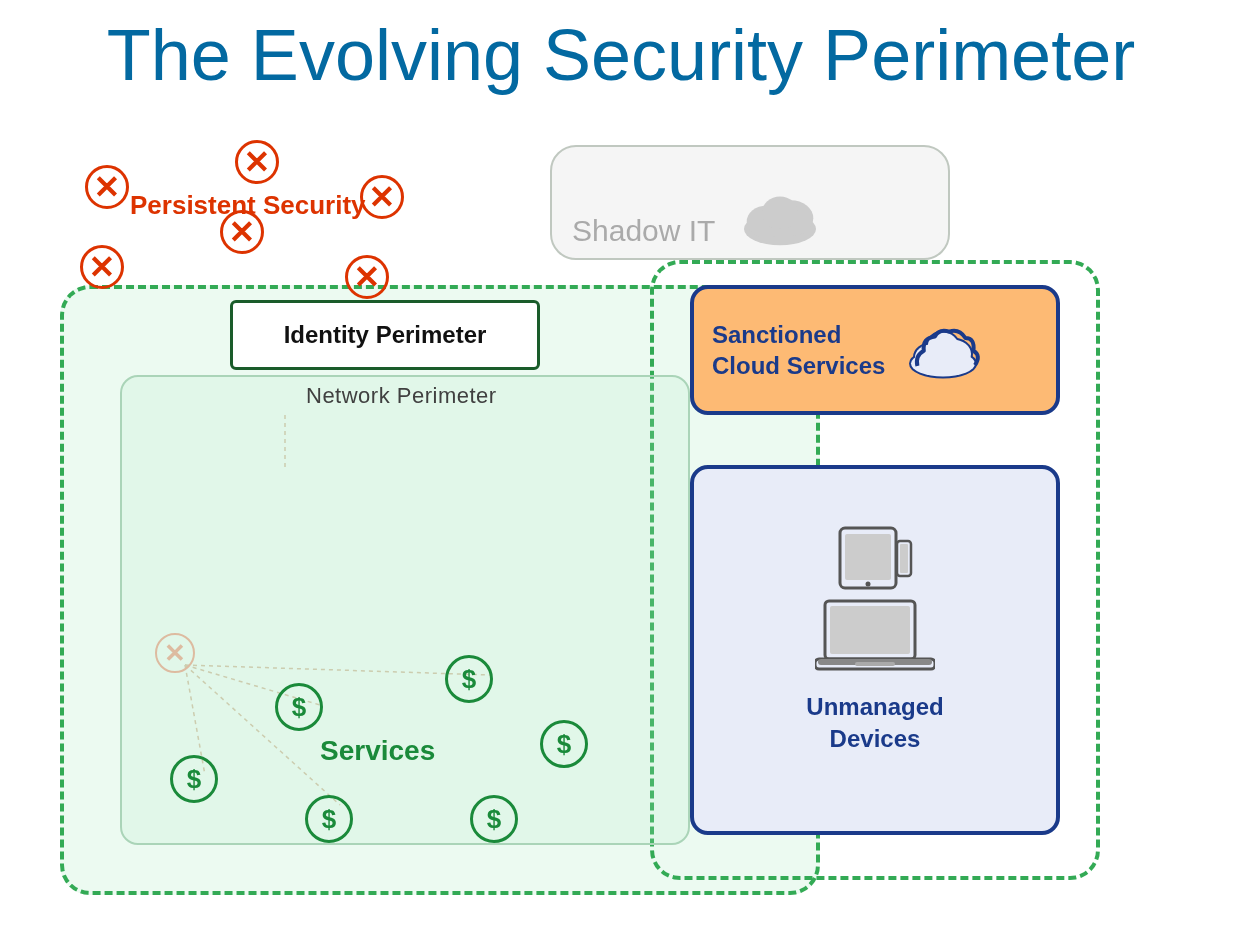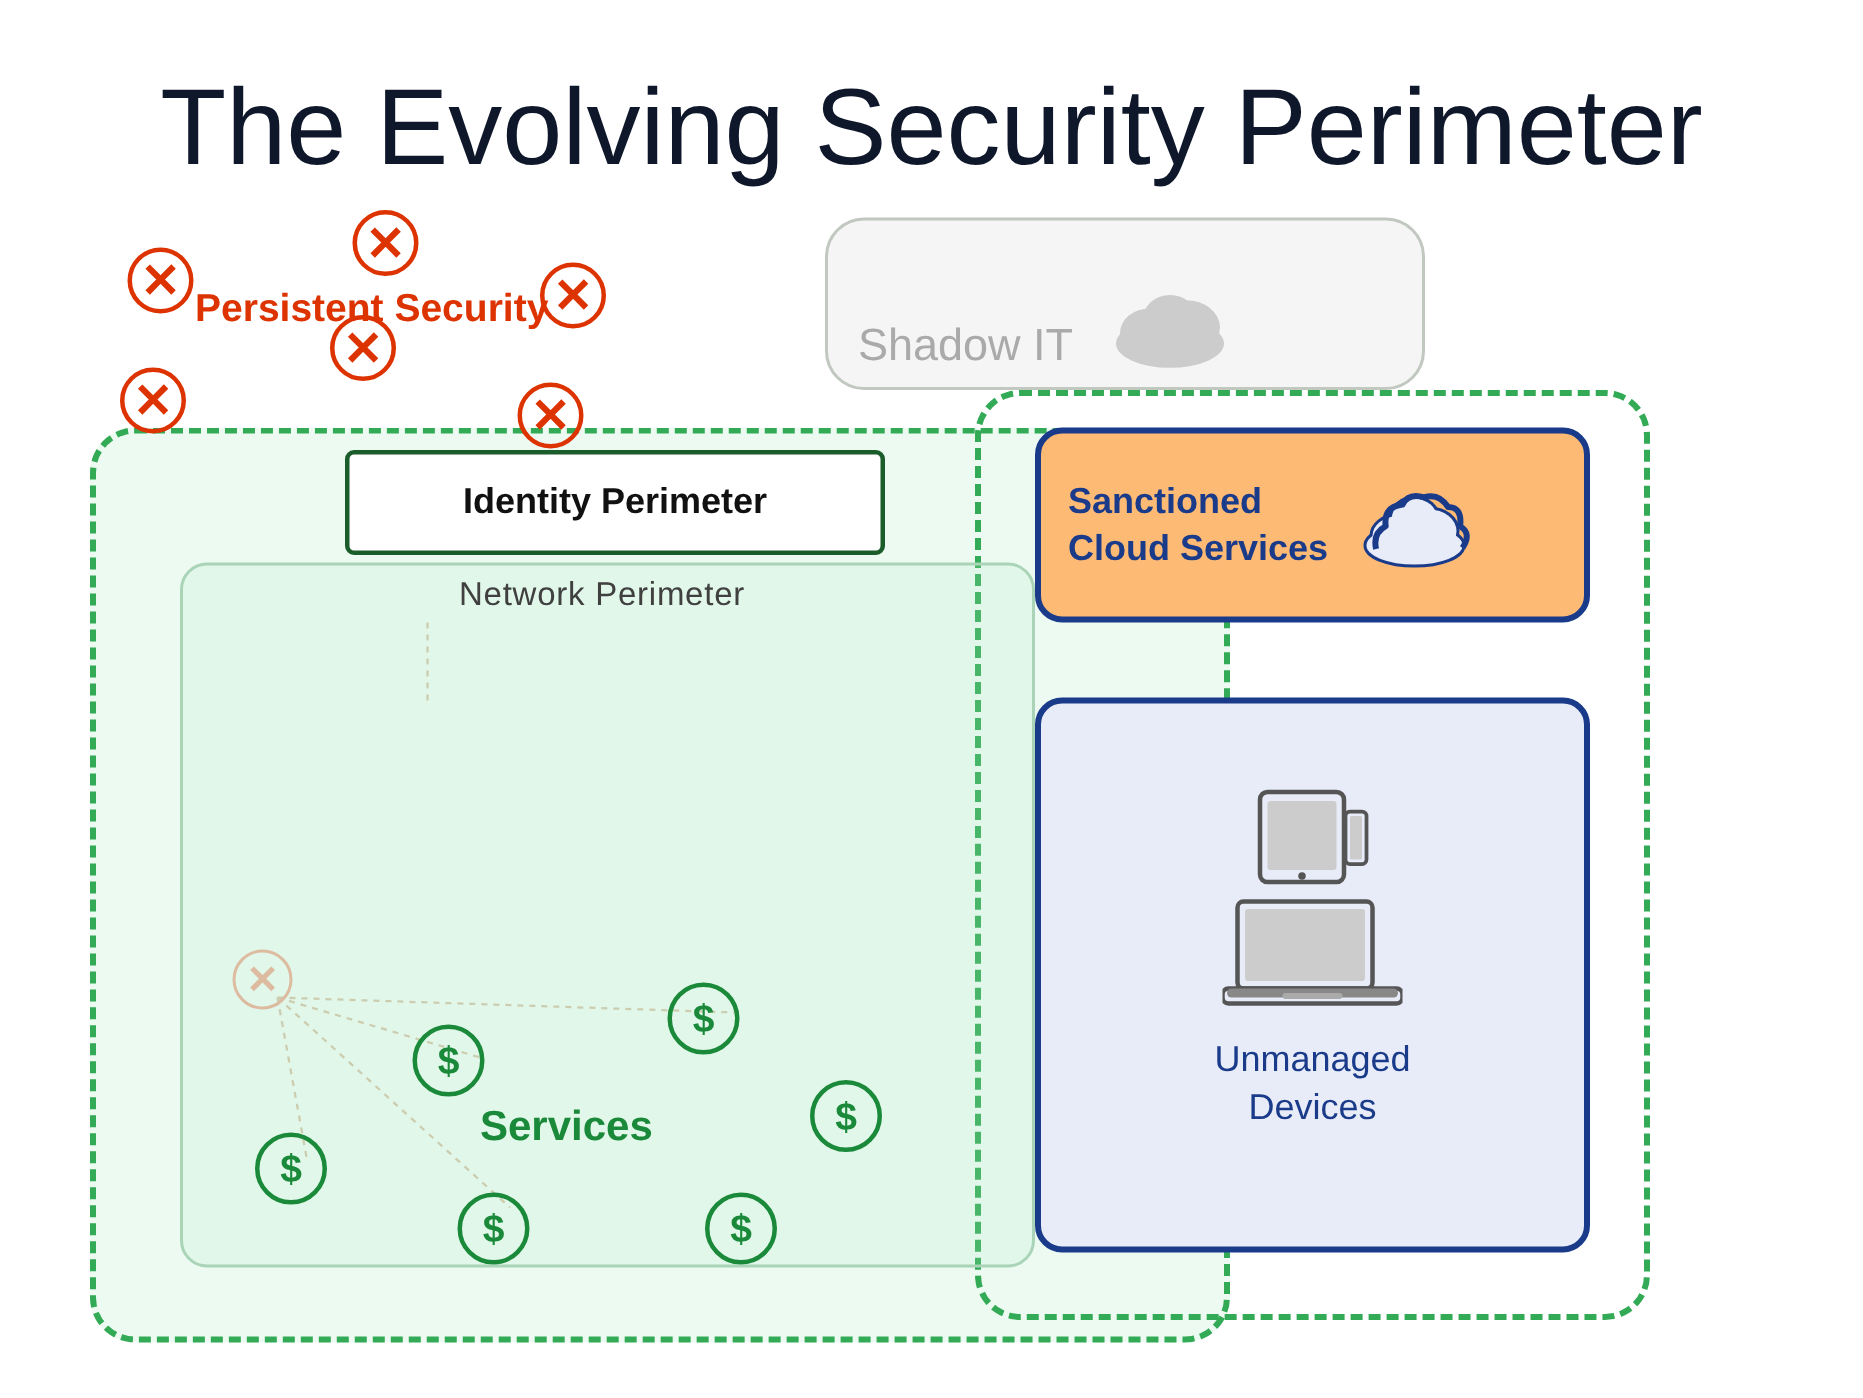--- a/index.html
+++ b/index.html
@@ -14,10 +14,10 @@
 
     .main-title {
       text-align: center;
-      color: #0f172a;
+      color: #0369a1;
       font-size: 72px;
       font-weight: 300;
-      padding-top: 46px;
+      padding-top: 16px;
       line-height: 1.1;
     }
 

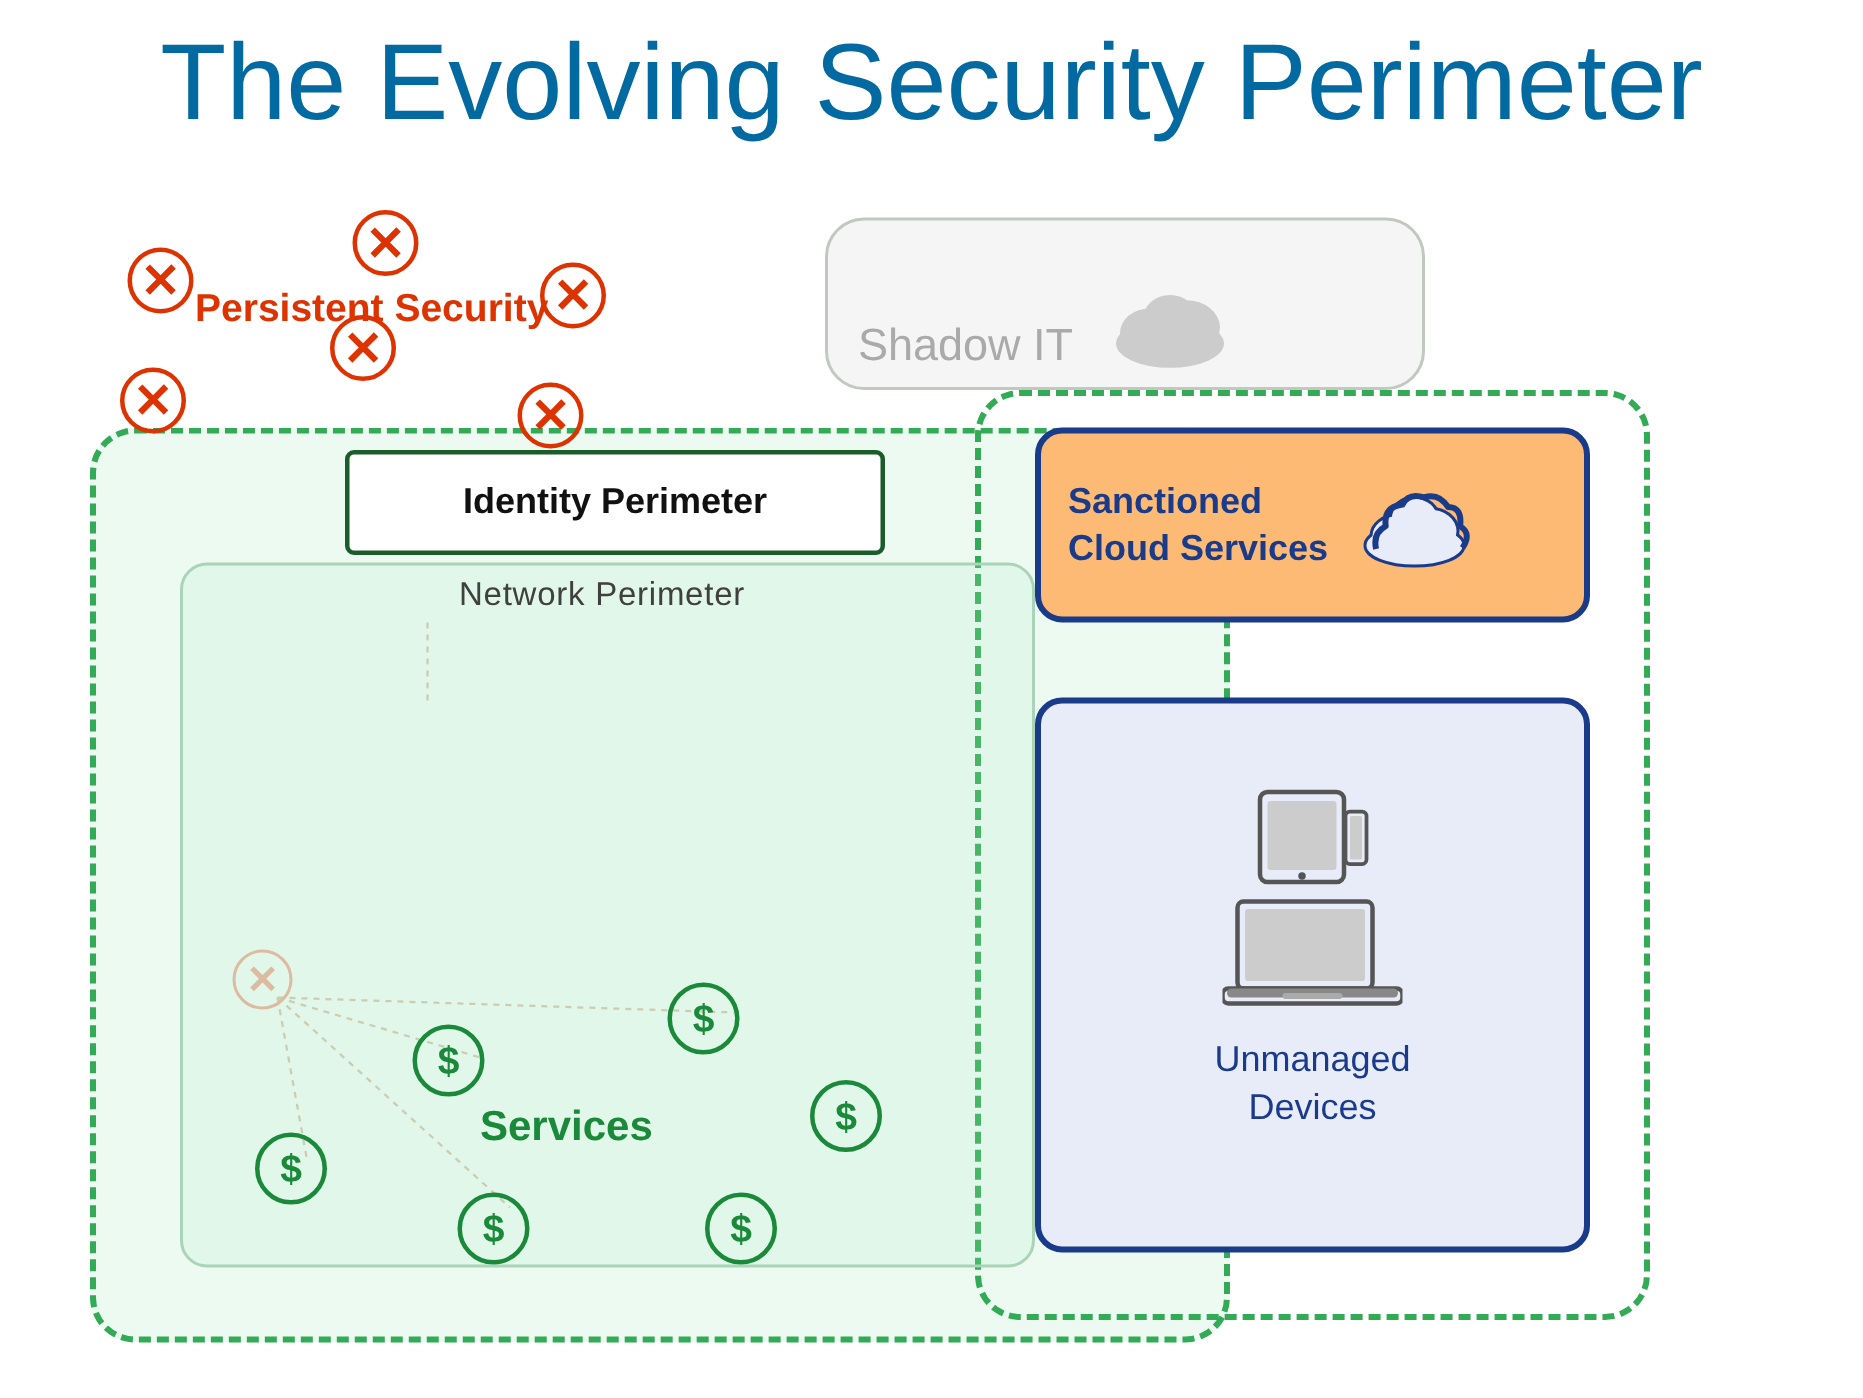--- a/index.html
+++ b/index.html
@@ -68,7 +68,7 @@
       position: absolute;
       top: 165px;
       left: 200px;
-      width: 360px;
+      width: 310px;
       height: 70px;
       border: 3px solid #1a5c2a;
       border-radius: 6px;

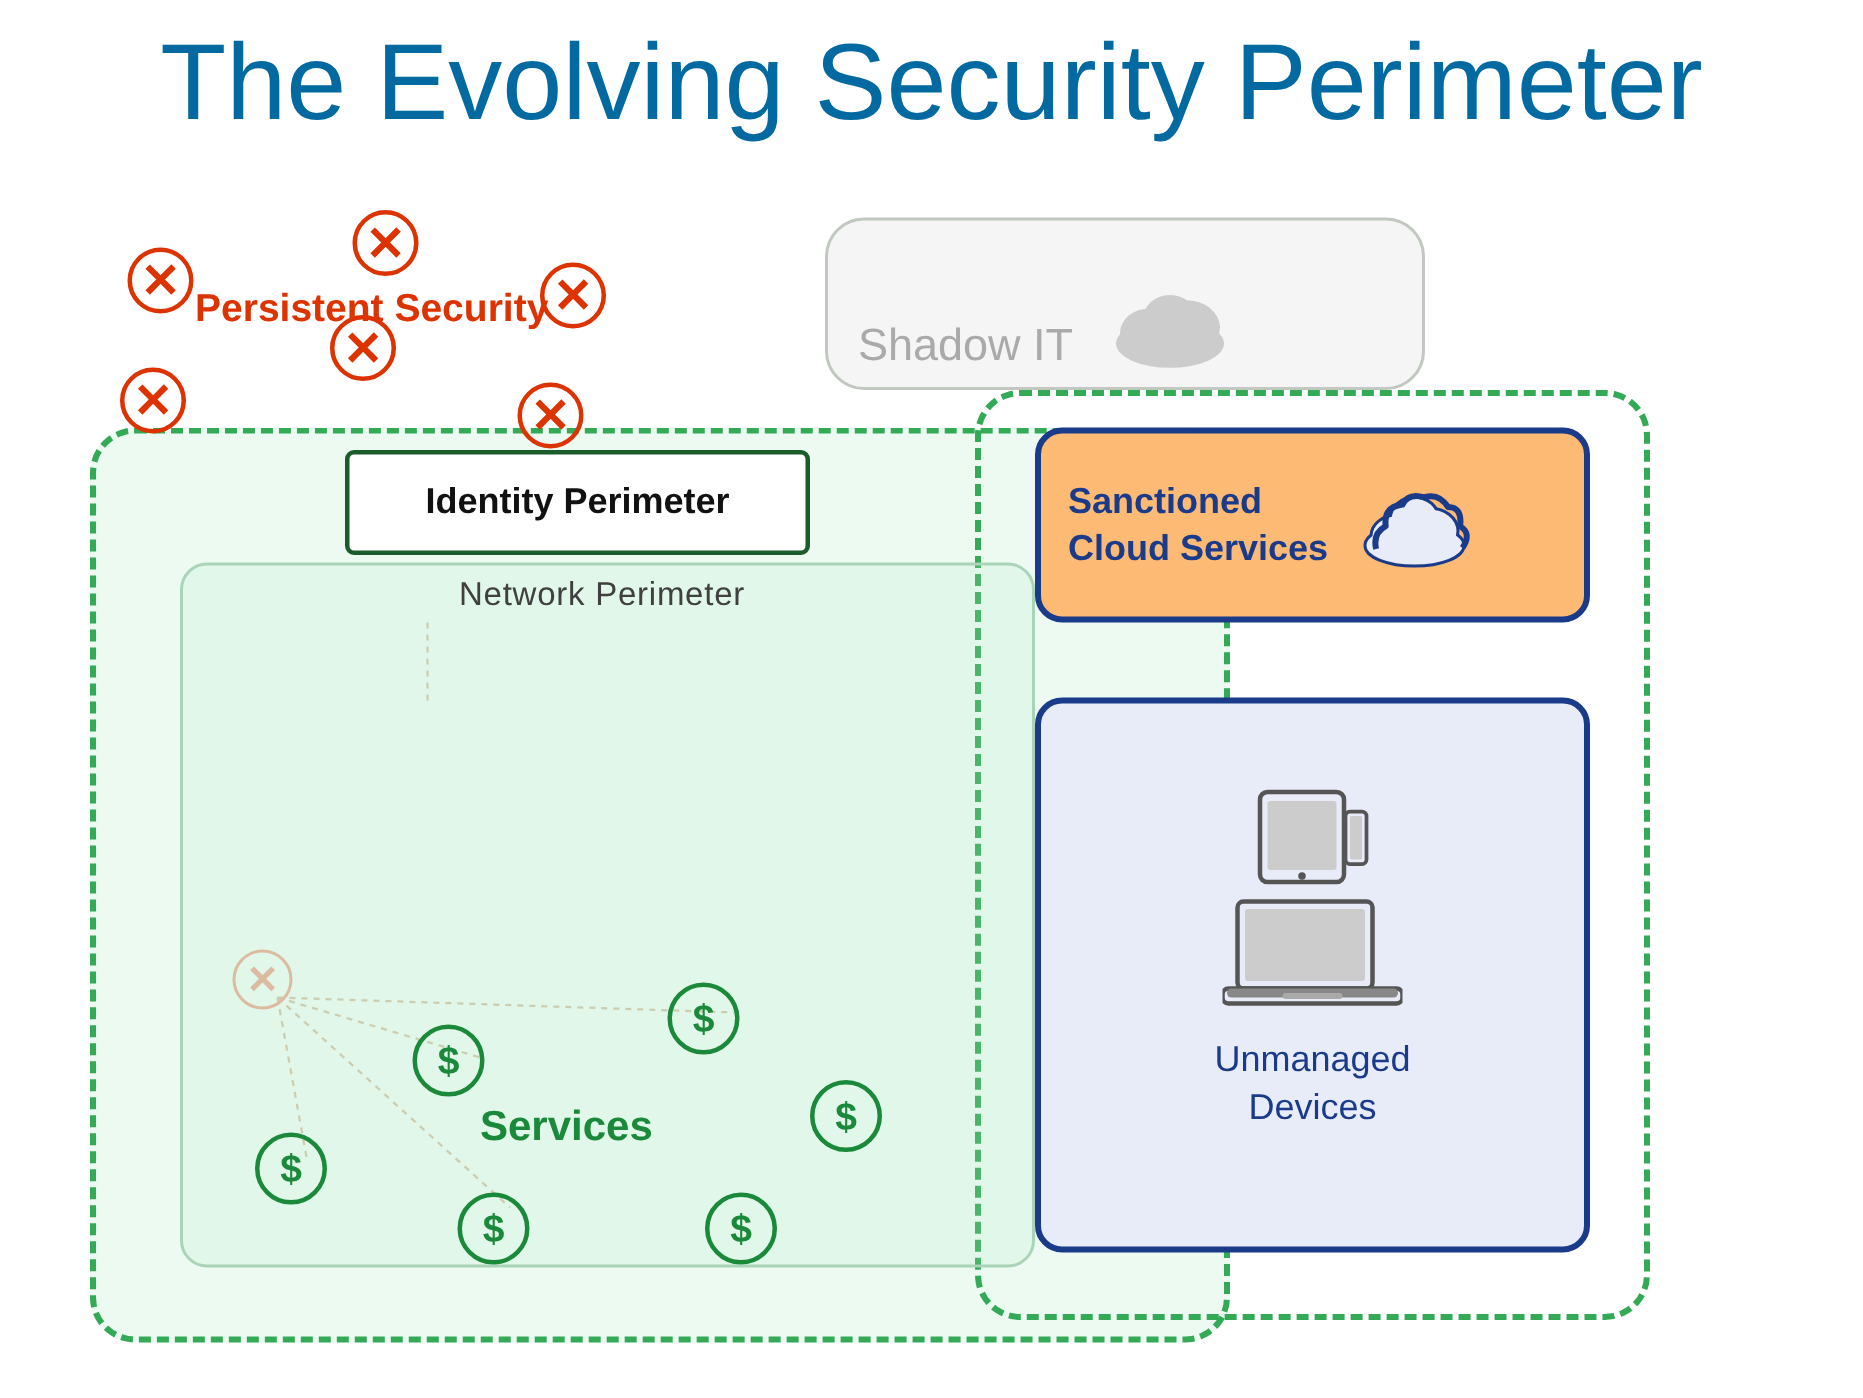--- a/index.html
+++ b/index.html
@@ -155,7 +155,7 @@
     .unmanaged-label {
       color: #1a3a8a;
       font-size: 24px;
-      font-weight: 400;
+      font-weight: 700;
       text-align: center;
       line-height: 1.3;
     }

